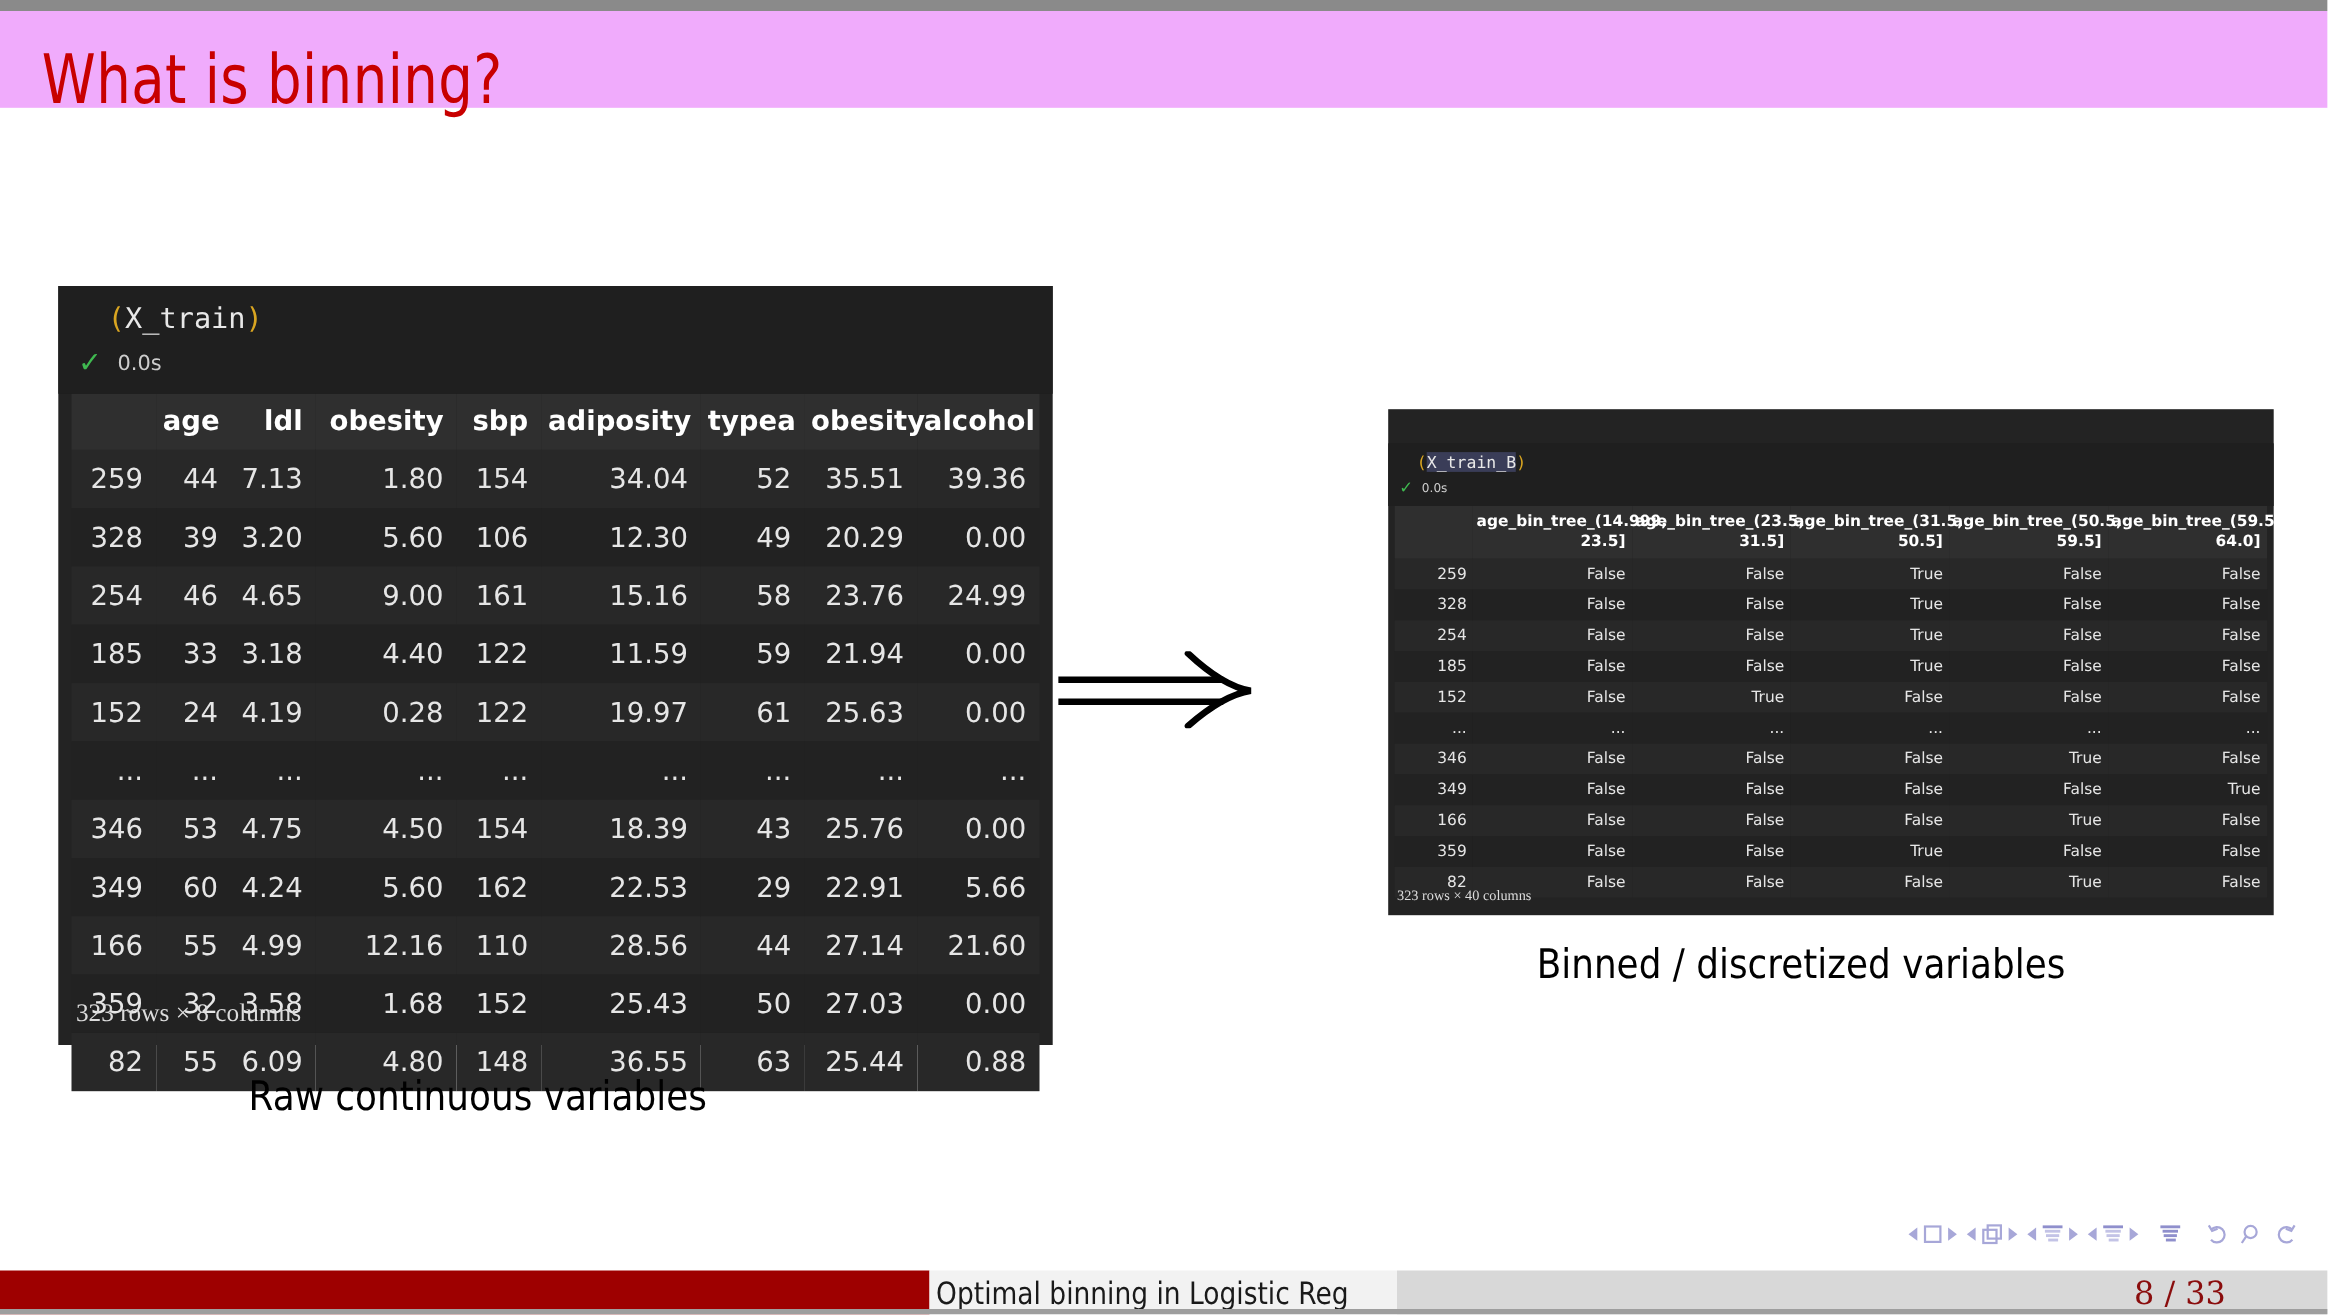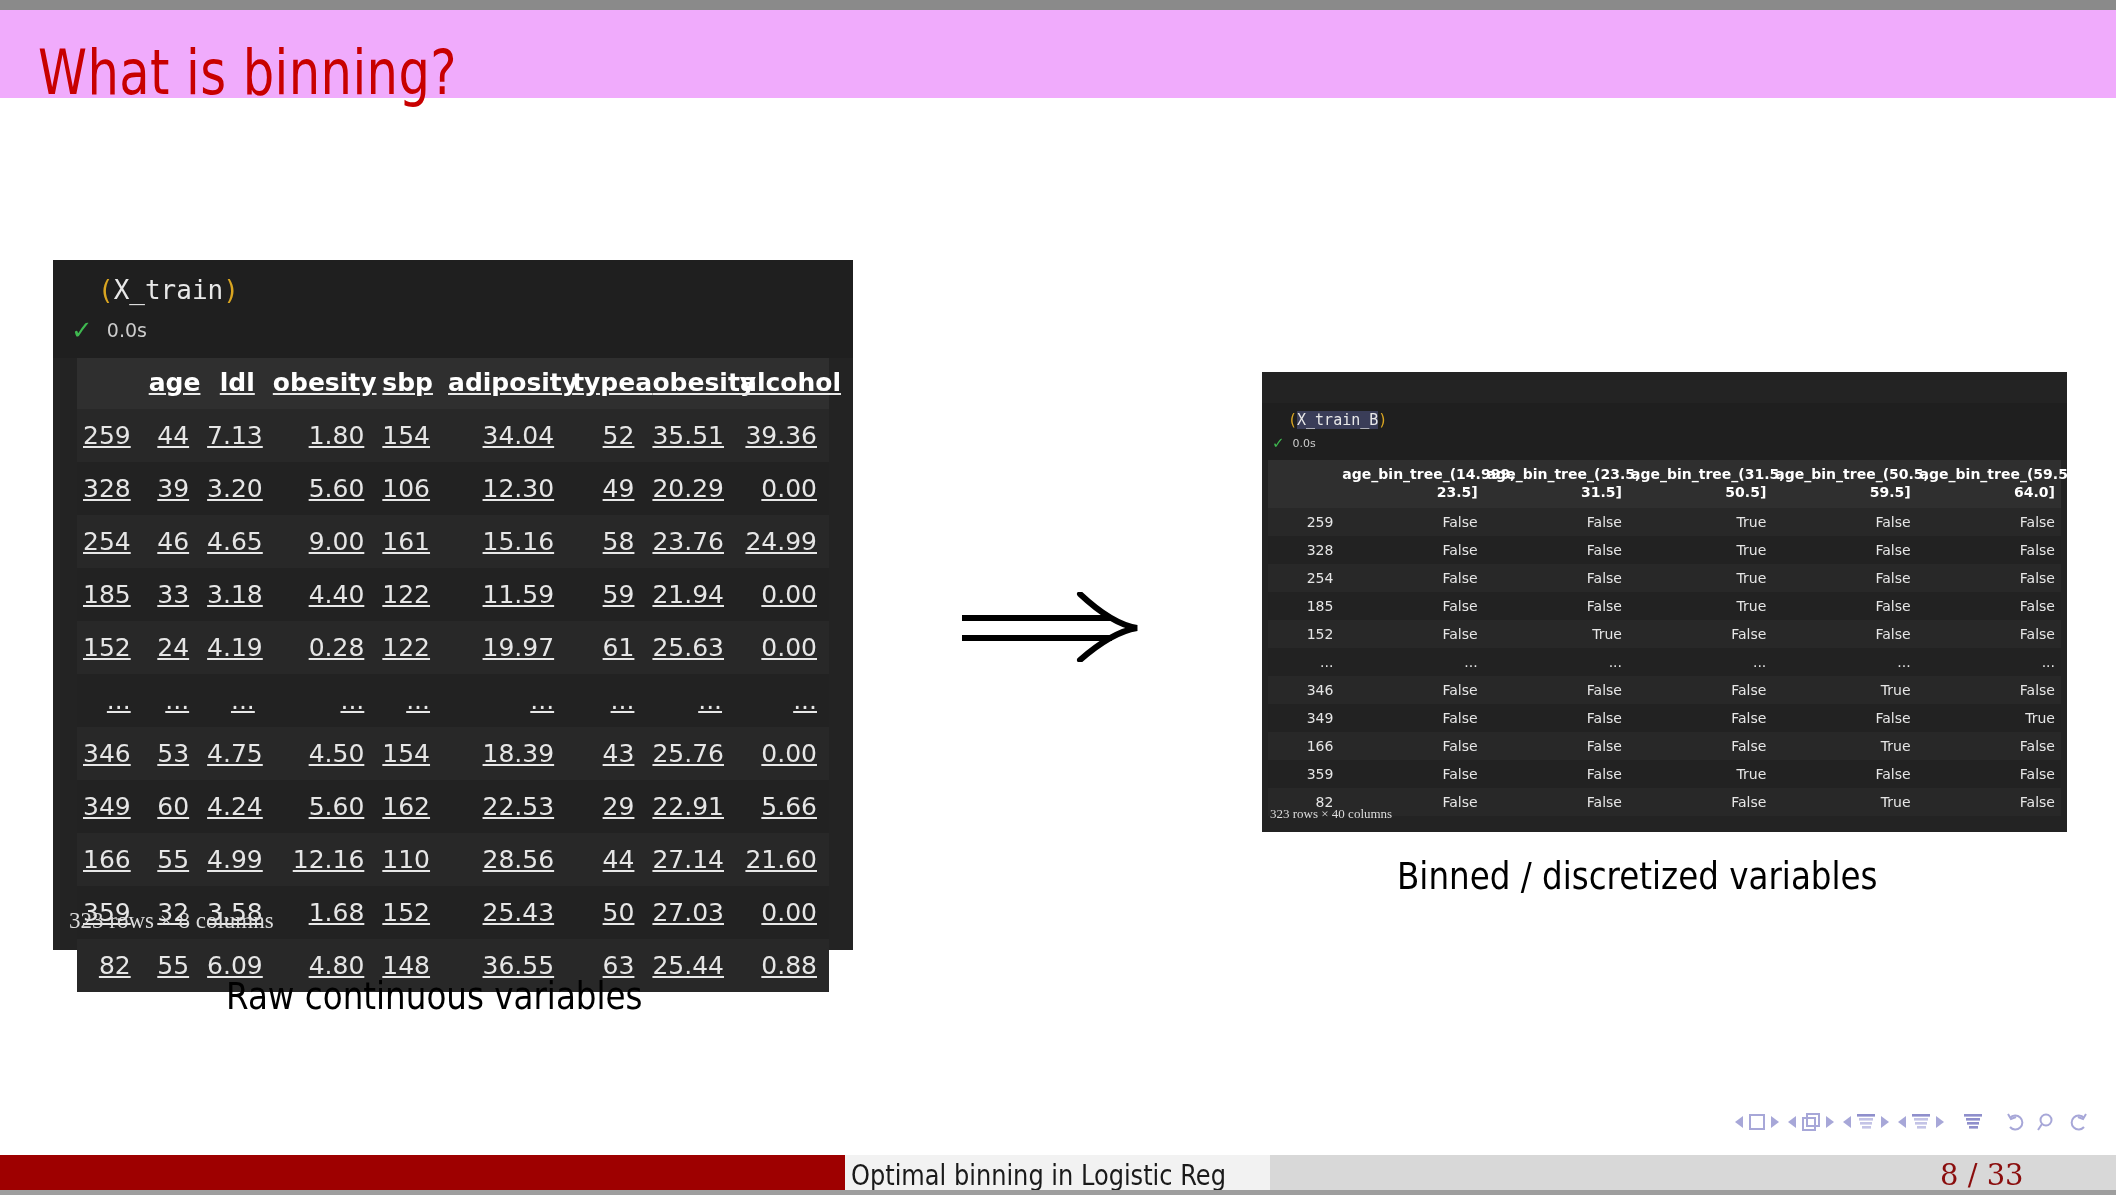--- a/index.html
+++ b/index.html
@@ -106,7 +106,7 @@
   #left-panel {
     left: 53px;
     top: 260px;
-    width: 800px;
+    width: 904px;
     height: 690px;
   }
   #left-panel .nb-cellhead { height: 98px; }

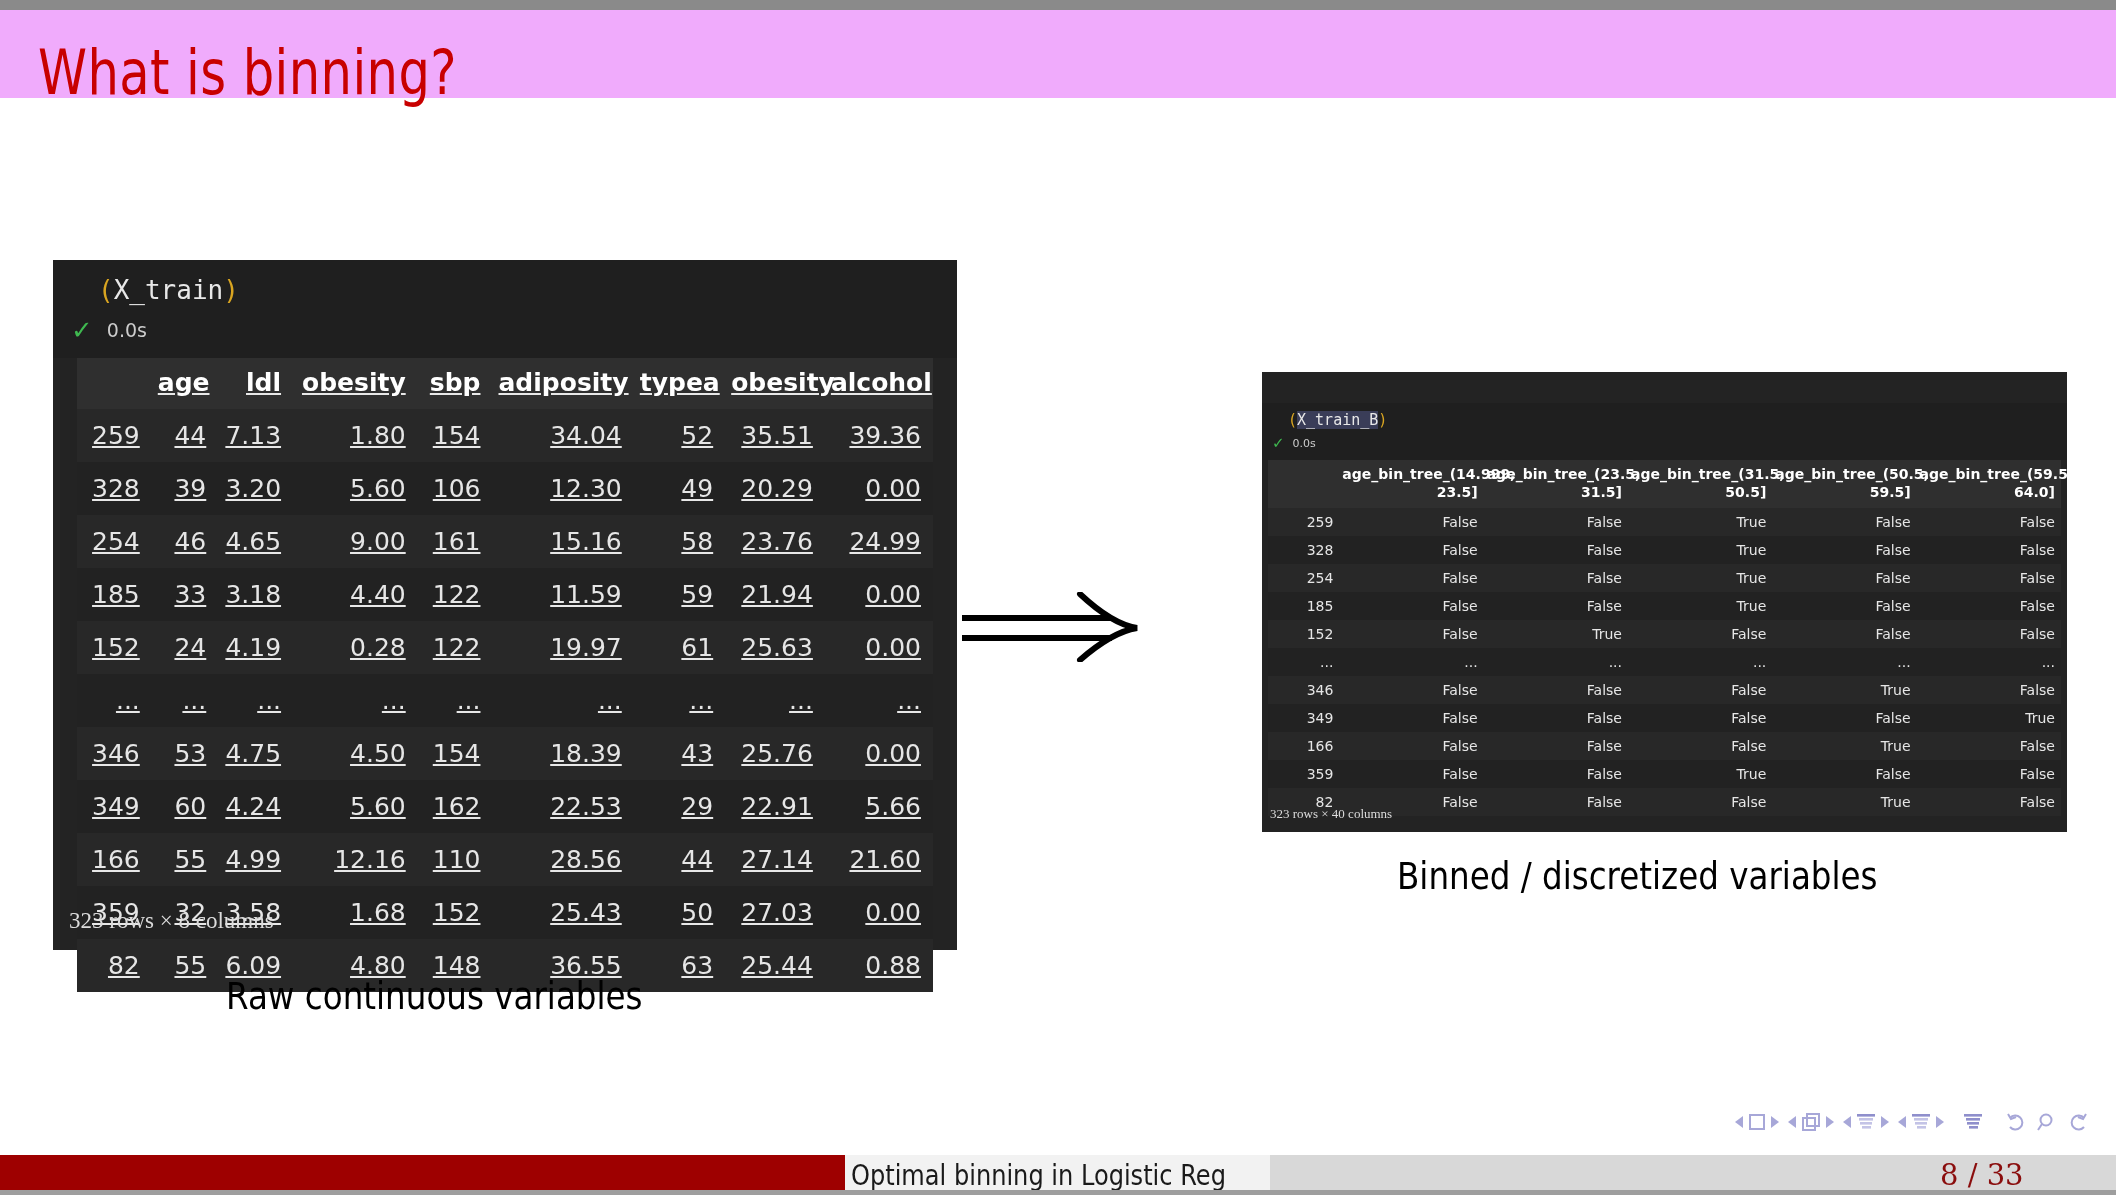--- a/index.html
+++ b/index.html
@@ -116,7 +116,7 @@
   #left-panel table.df { font-size: 25px; }
   #left-panel table.df th { padding: 10px 12px 12px 6px; font-size: 25px; }
   #left-panel table.df td { padding: 12px 12px 12px 6px; }
-  #left-panel .df-wrap { padding: 0 24px; text-decoration: underline; }
+  #left-panel .df-wrap { padding: 0 12px; }
   #left-panel .nb-foot { position:absolute; left: 16px; bottom: 16px; font-size: 23px; }
 
   

